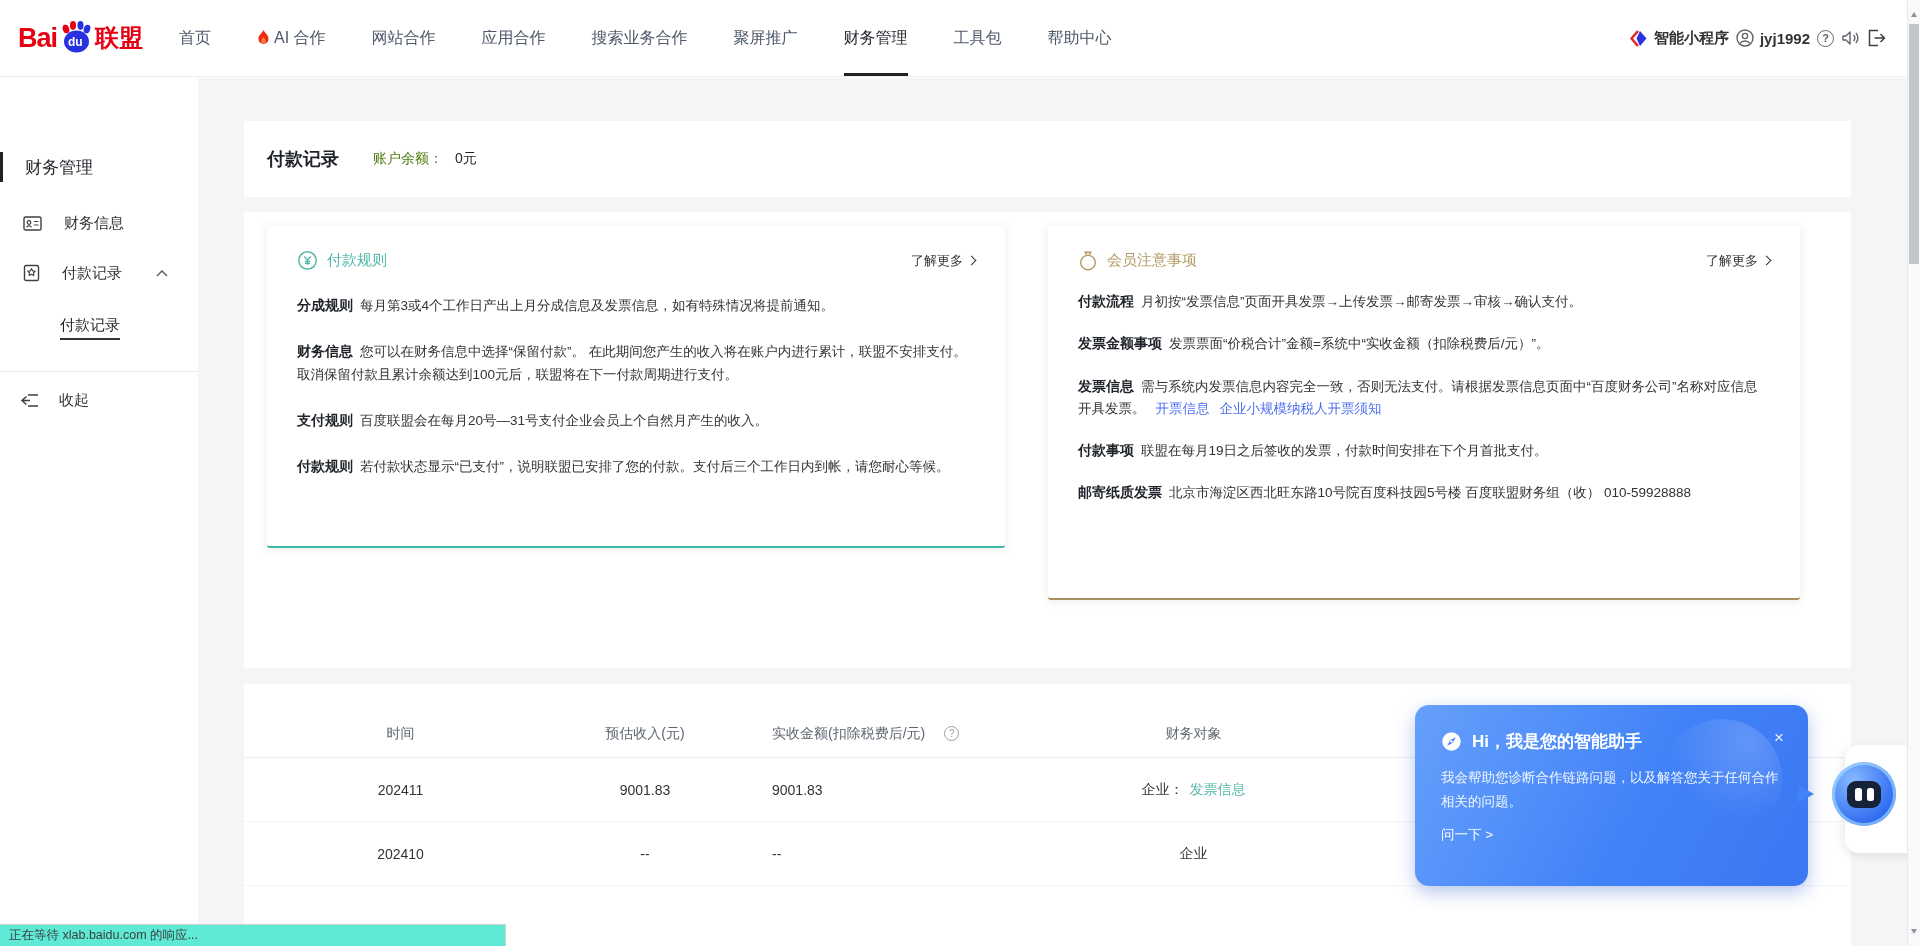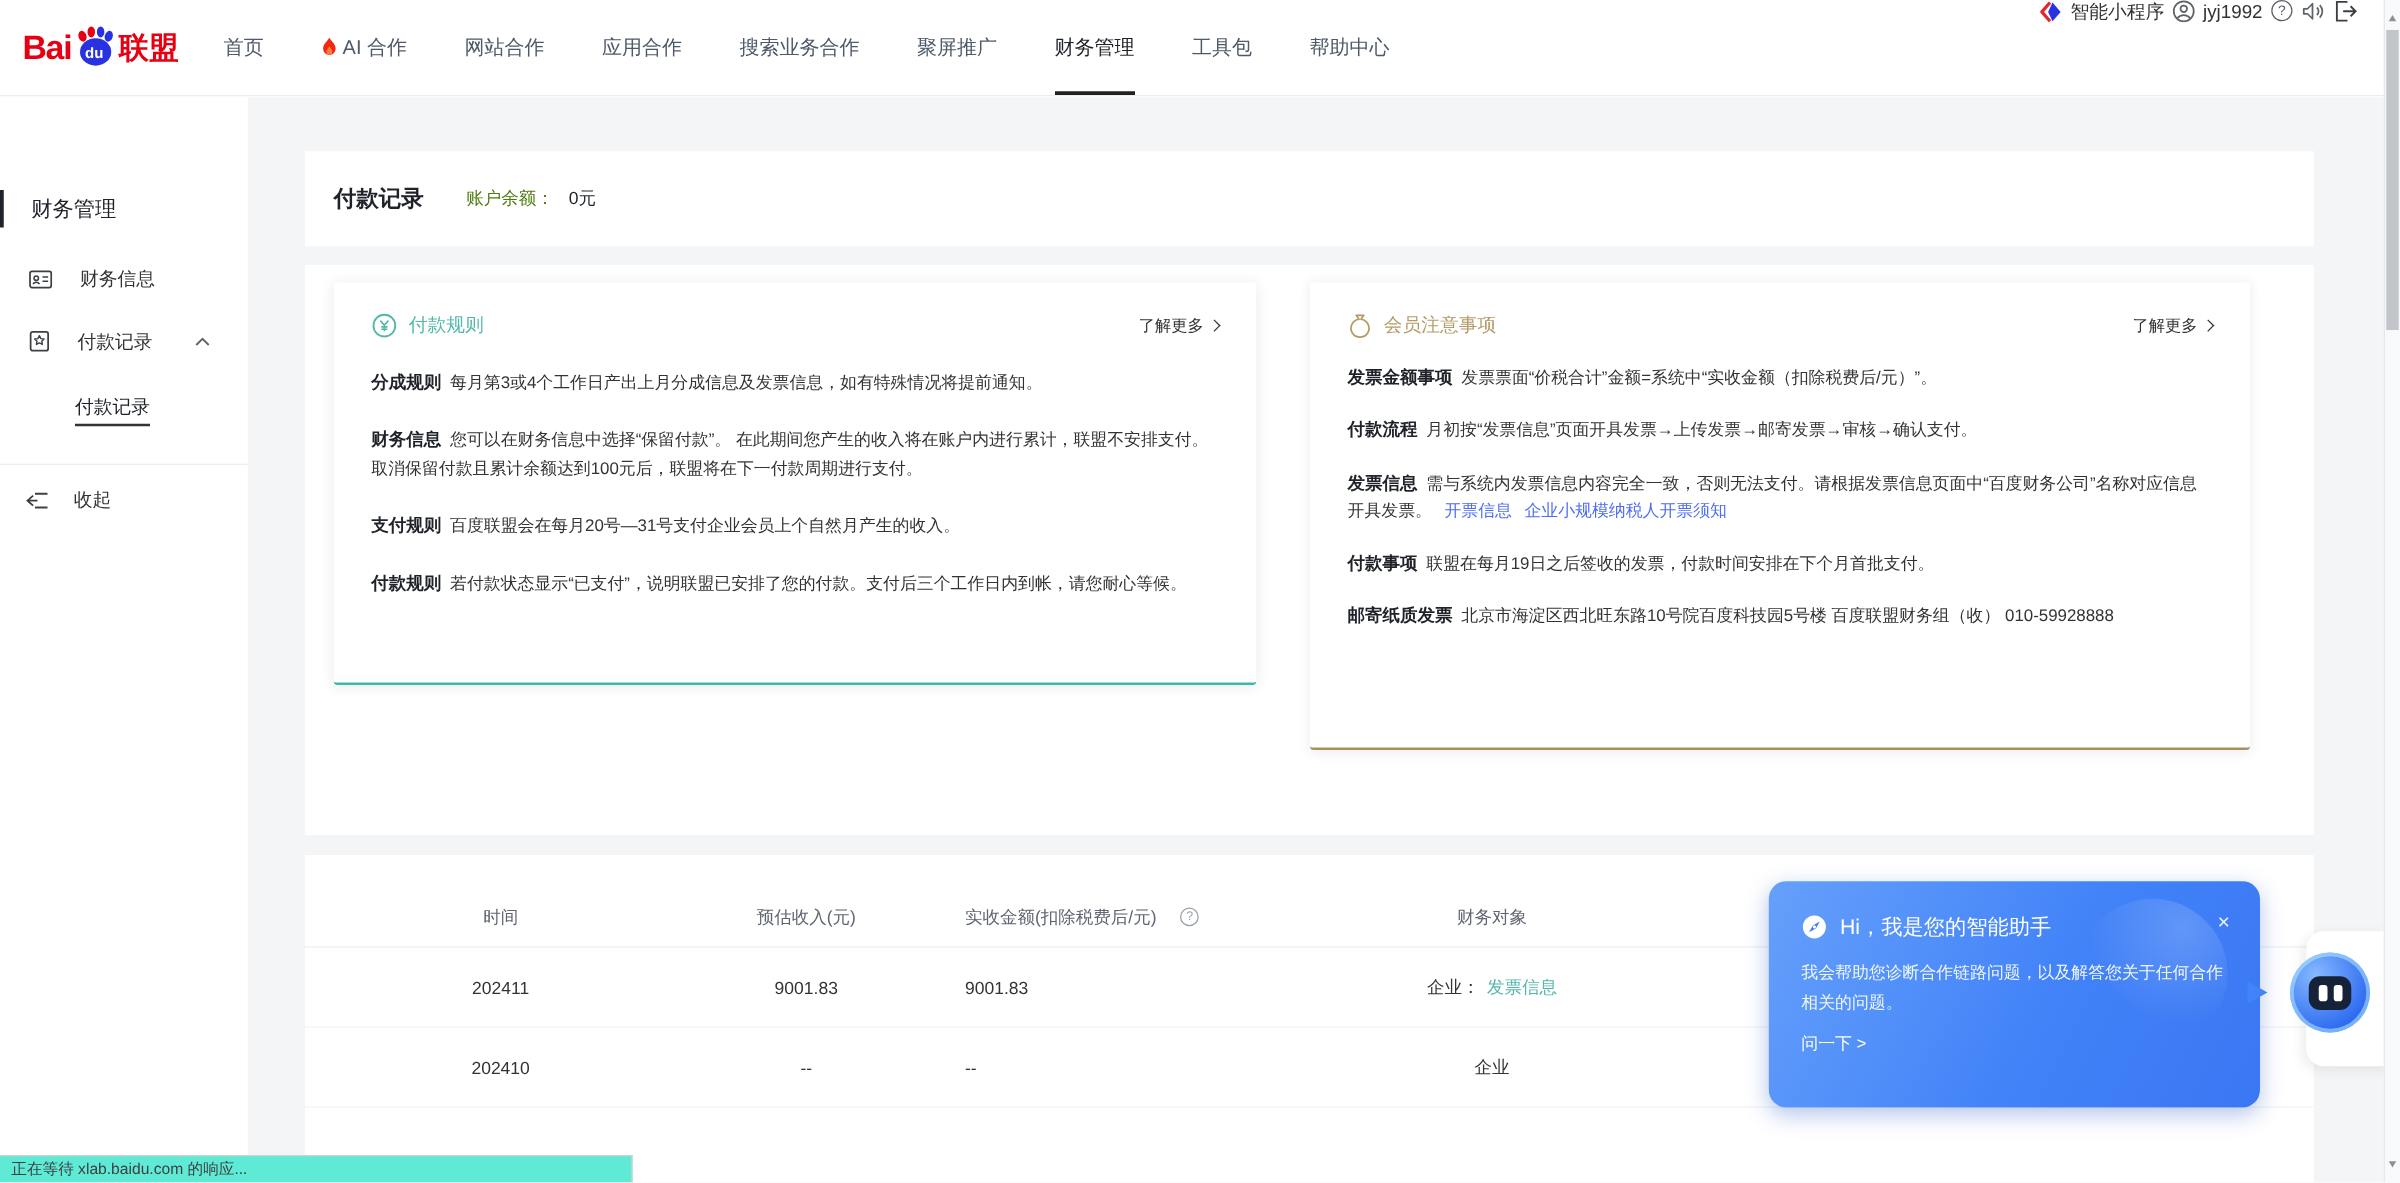--- a/index.html
+++ b/index.html
@@ -18,7 +18,7 @@
   .nav-item { display:flex; align-items:center; gap:4px; font-size:16px; color:#4e5969;
               border-bottom:3px solid transparent; padding-top:3px; cursor:pointer; }
   .nav-item.active { color:#1f2329; font-weight:500; border-bottom-color:#222; }
-  .nav-right { display:flex; align-items:flex-start; gap:7px; margin-left:auto; margin-right:34px; }
+  .nav-right { display:flex; align-items:center; gap:7px; margin-left:auto; margin-right:34px;font-weight:bold; }
   .miniapp, .user { display:flex; align-items:center; gap:6px; font-size:15px; color:#333; cursor:pointer; }
   .qcircle { width:17px; height:17px; border:1.5px solid #5f6368; border-radius:50%;
              display:inline-flex; align-items:center; justify-content:center;

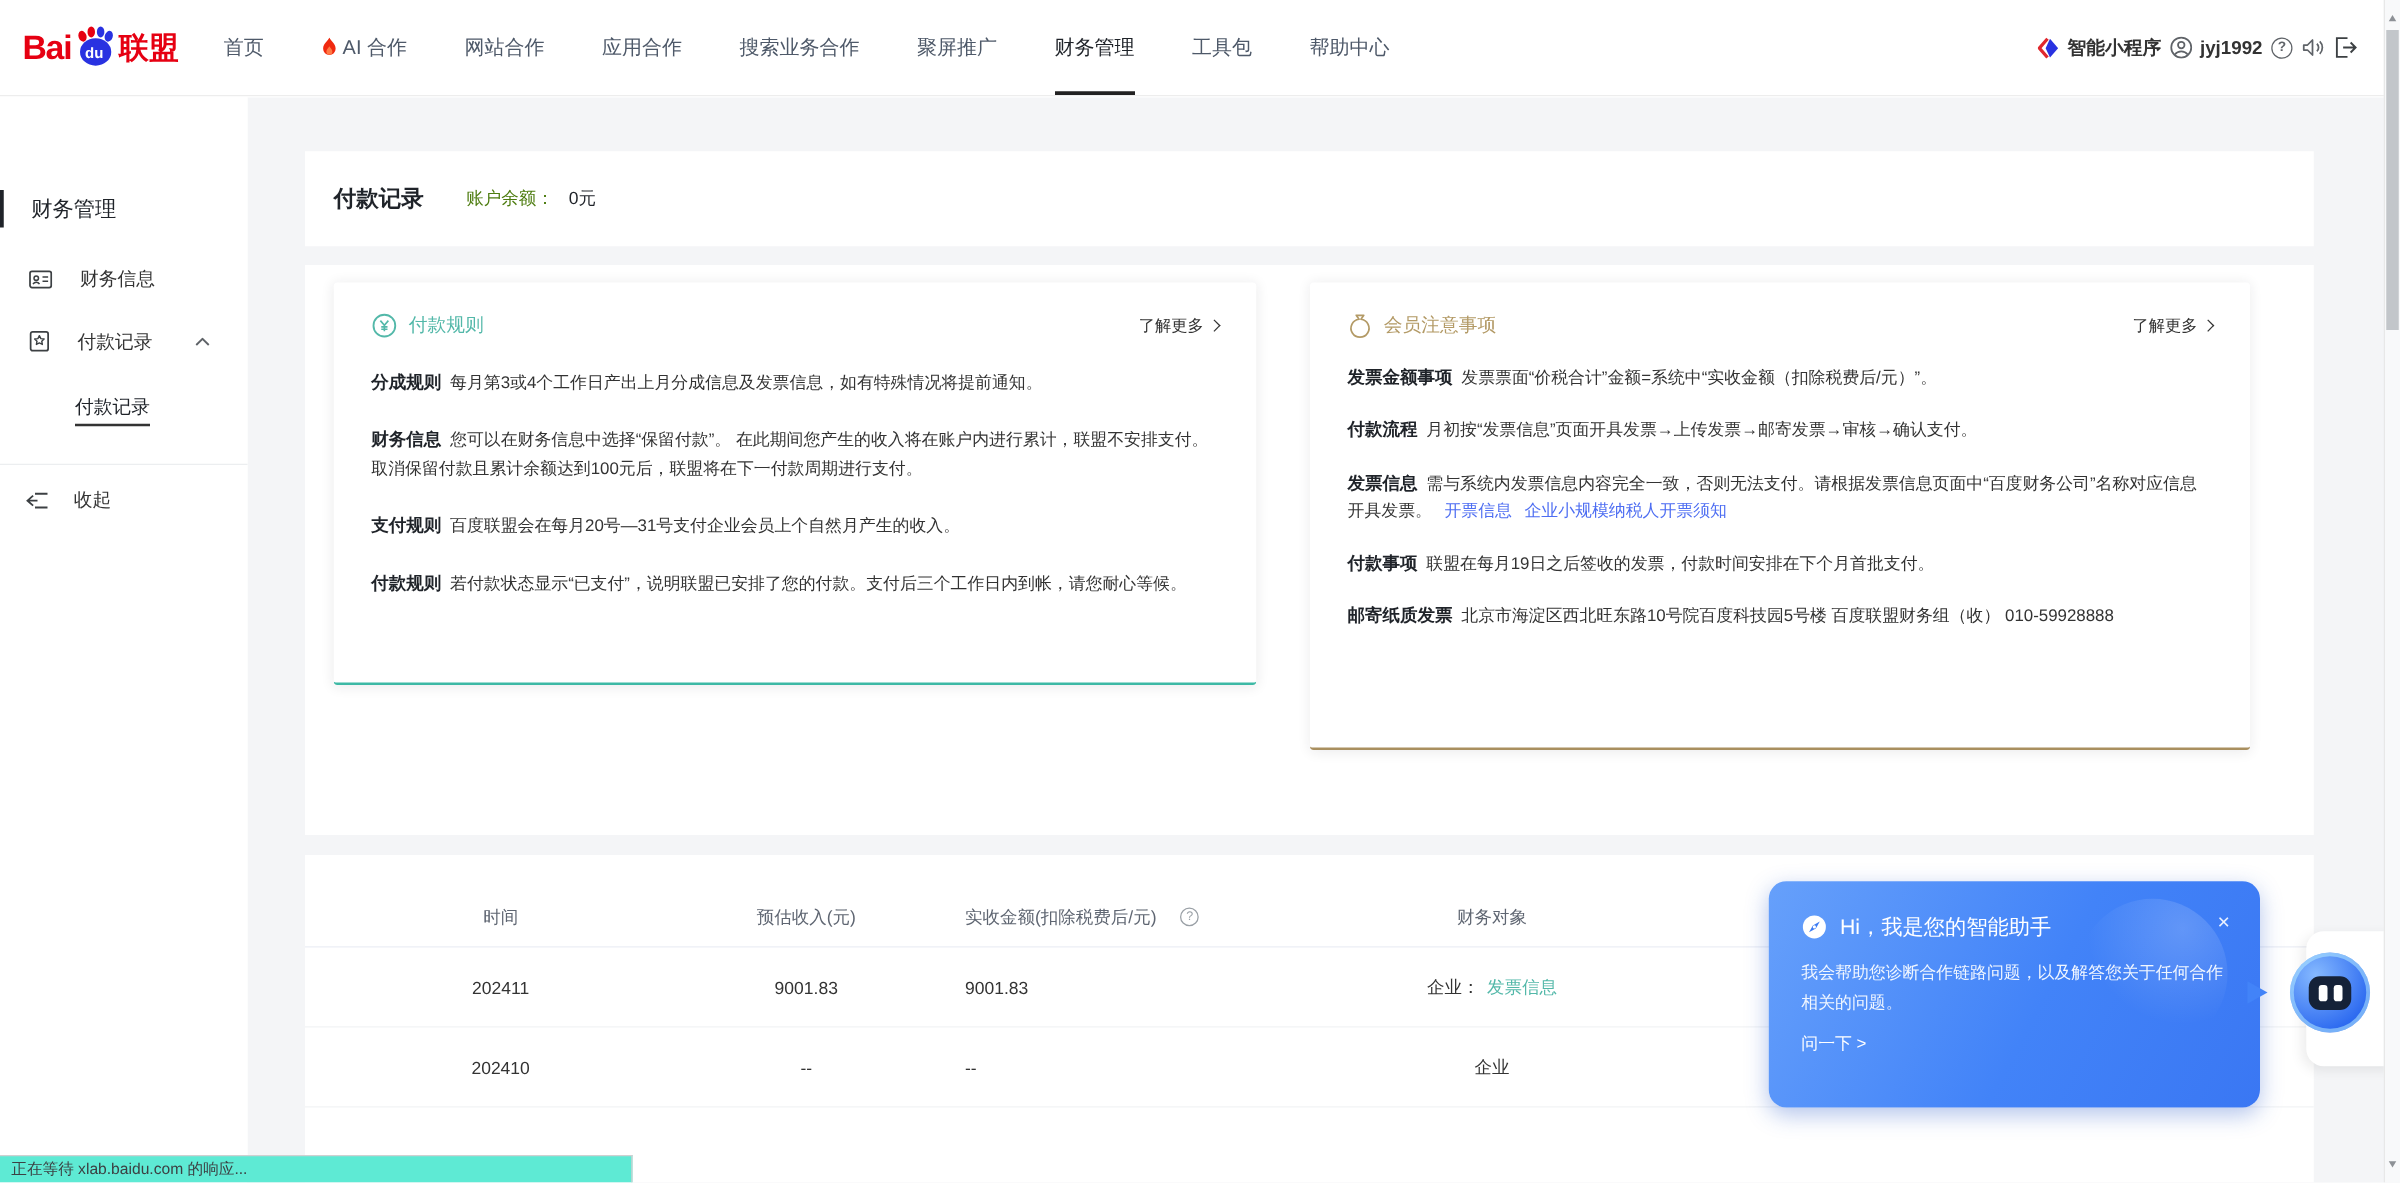--- a/index.html
+++ b/index.html
@@ -303,8 +303,8 @@
             <i class="chevron-r"></i>
           </span>
         </div>
+        <p class="rule-p"><span class="rule-term">付款流程</span><span>月初按“发票信息”页面开具发票→上传发票→邮寄发票→审核→确认支付。</span></p>
         <p class="rule-p"><span class="rule-term">发票金额事项</span><span>发票票面“价税合计”金额=系统中“实收金额（扣除税费后/元）”。</span></p>
-        <p class="rule-p"><span class="rule-term">付款流程</span><span>月初按“发票信息”页面开具发票→上传发票→邮寄发票→审核→确认支付。</span></p>
         <p class="rule-p"><span class="rule-term">发票信息</span><span>需与系统内发票信息内容完全一致，否则无法支付。请根据发票信息页面中“百度财务公司”名称对应信息开具发票。</span><span class="inline-link">开票信息</span><span class="inline-link">企业小规模纳税人开票须知</span></p>
         <p class="rule-p"><span class="rule-term">付款事项</span><span>联盟在每月19日之后签收的发票，付款时间安排在下个月首批支付。</span></p>
         <p class="rule-p"><span class="rule-term">邮寄纸质发票</span><span>北京市海淀区西北旺东路10号院百度科技园5号楼 百度联盟财务组（收） 010-59928888</span></p>

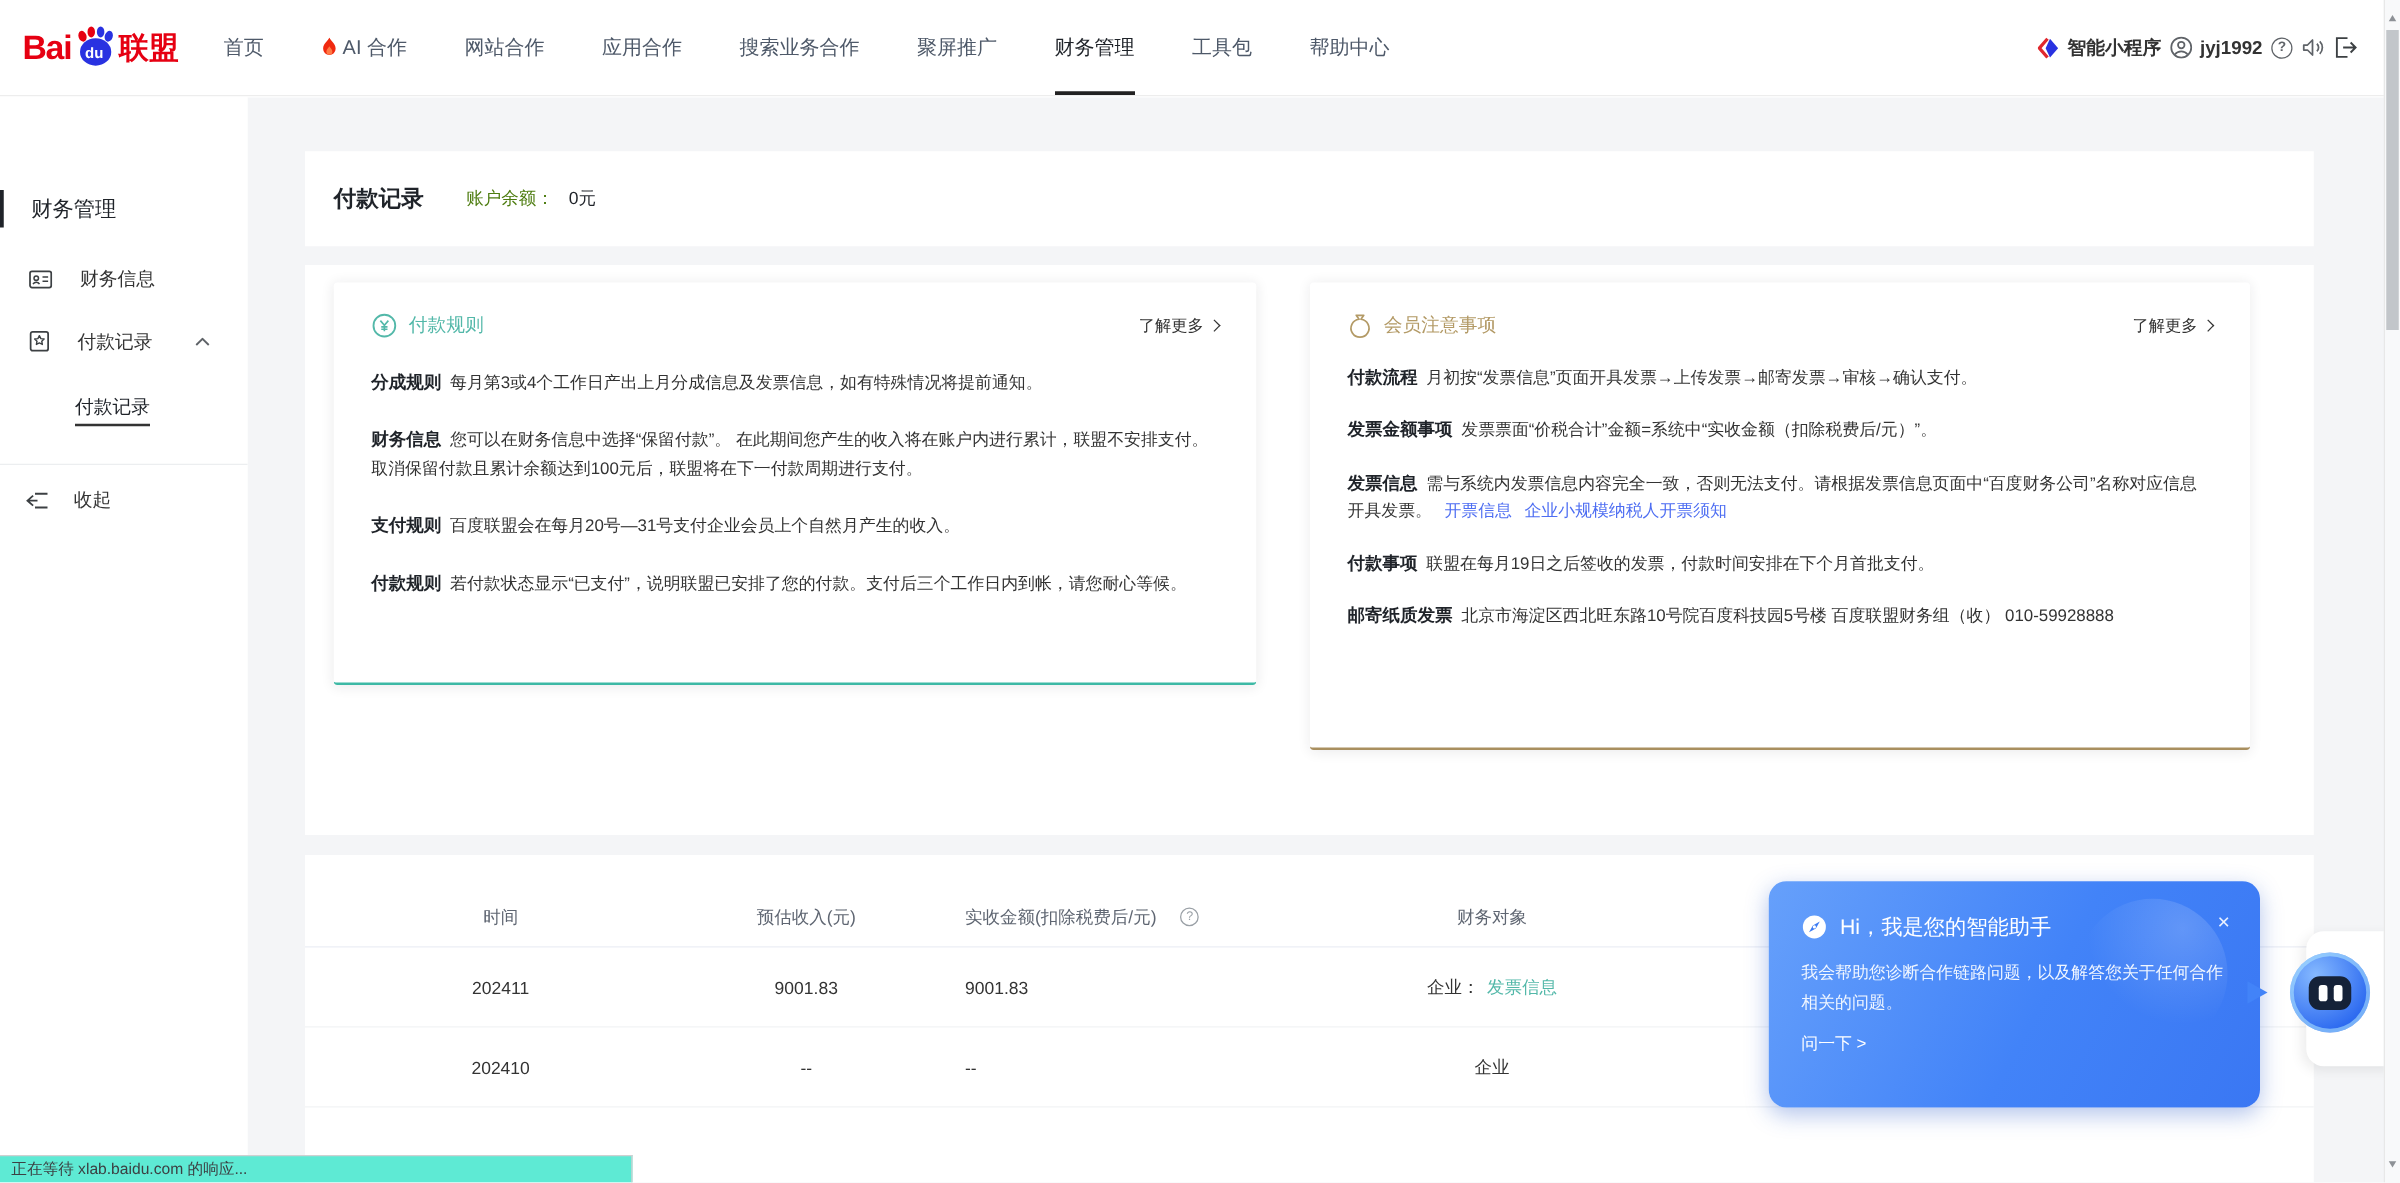--- a/index.html
+++ b/index.html
@@ -87,7 +87,7 @@
   .assist-tail { position:absolute; right:-15px; top:80px; width:0; height:0;
                border:9px solid transparent; border-left:16px solid #4283f8; }
   .assist-head { display:flex; align-items:center; gap:10px; padding:25px 26px 0; }
-  .assist-title { font-size:17px; font-weight:400; }
+  .assist-title { font-size:17px; font-weight:700; }
   .assist-close { position:absolute; right:24px; top:24px; font-size:17px; color:#eaf1ff; cursor:pointer; line-height:1; }
   .assist-body { padding:13px 26px 0; width:100%; font-size:13.5px; line-height:1.8; color:#f0f6ff; }
   .assist-cta { padding:11px 26px 0; font-size:13.5px; color:#fff; cursor:pointer; }

